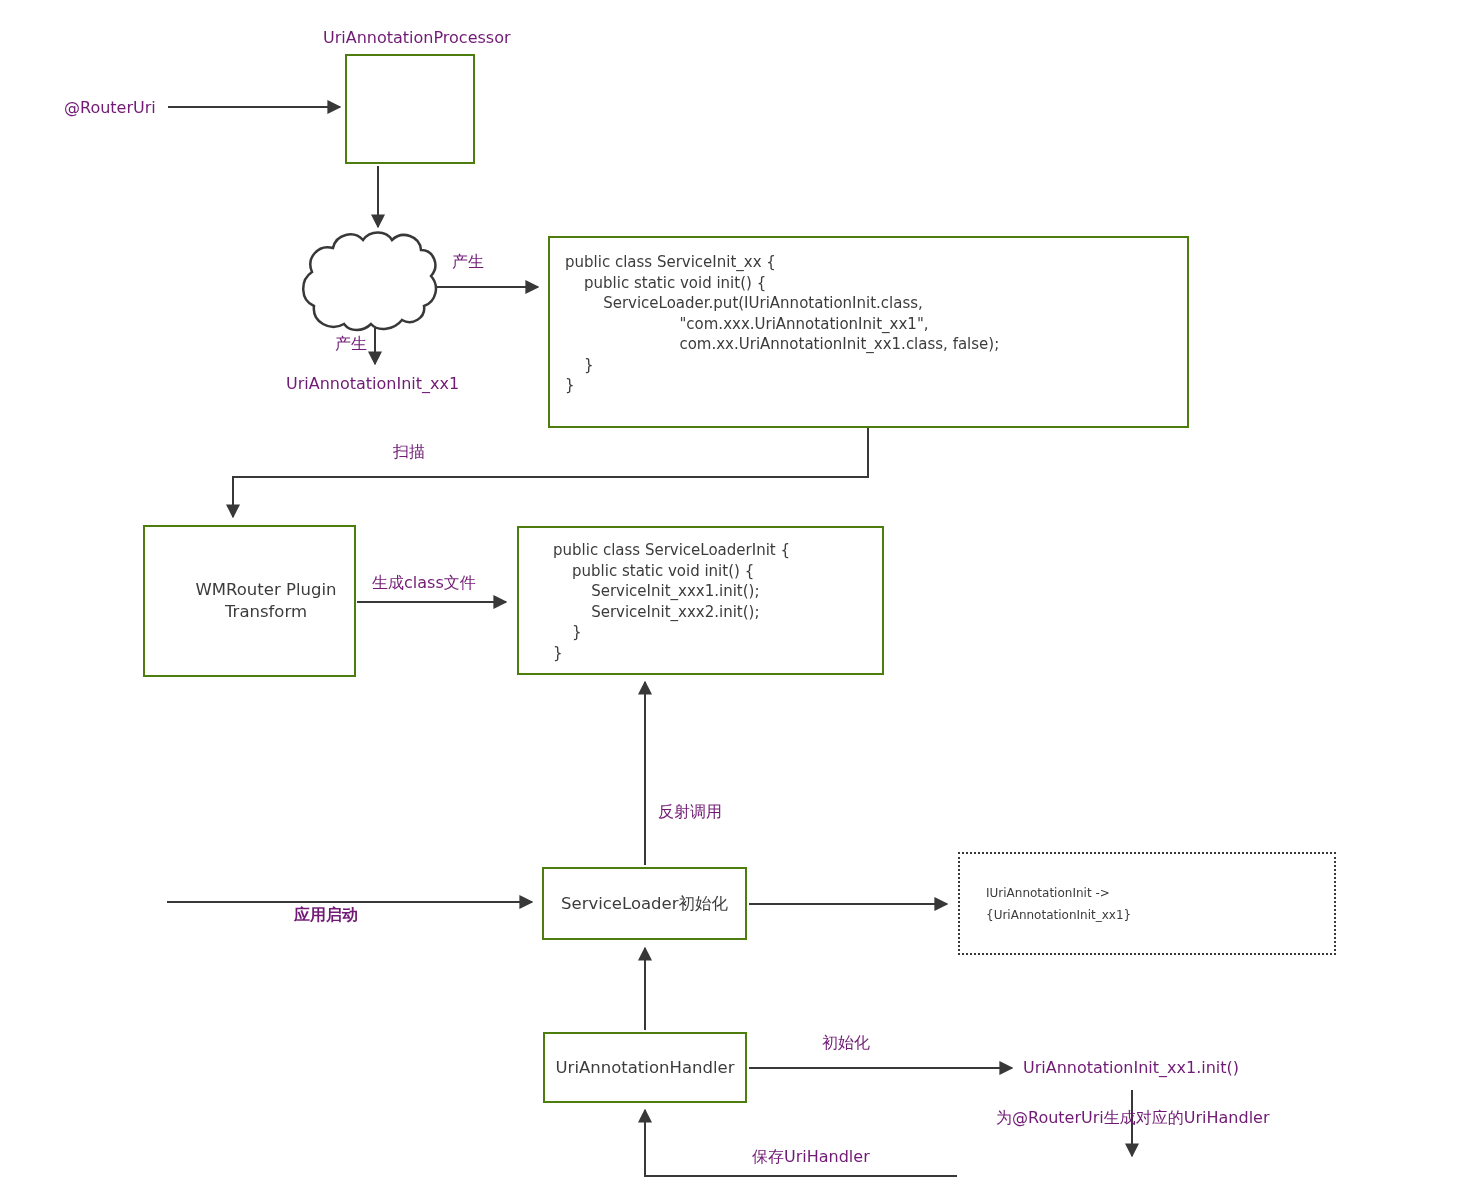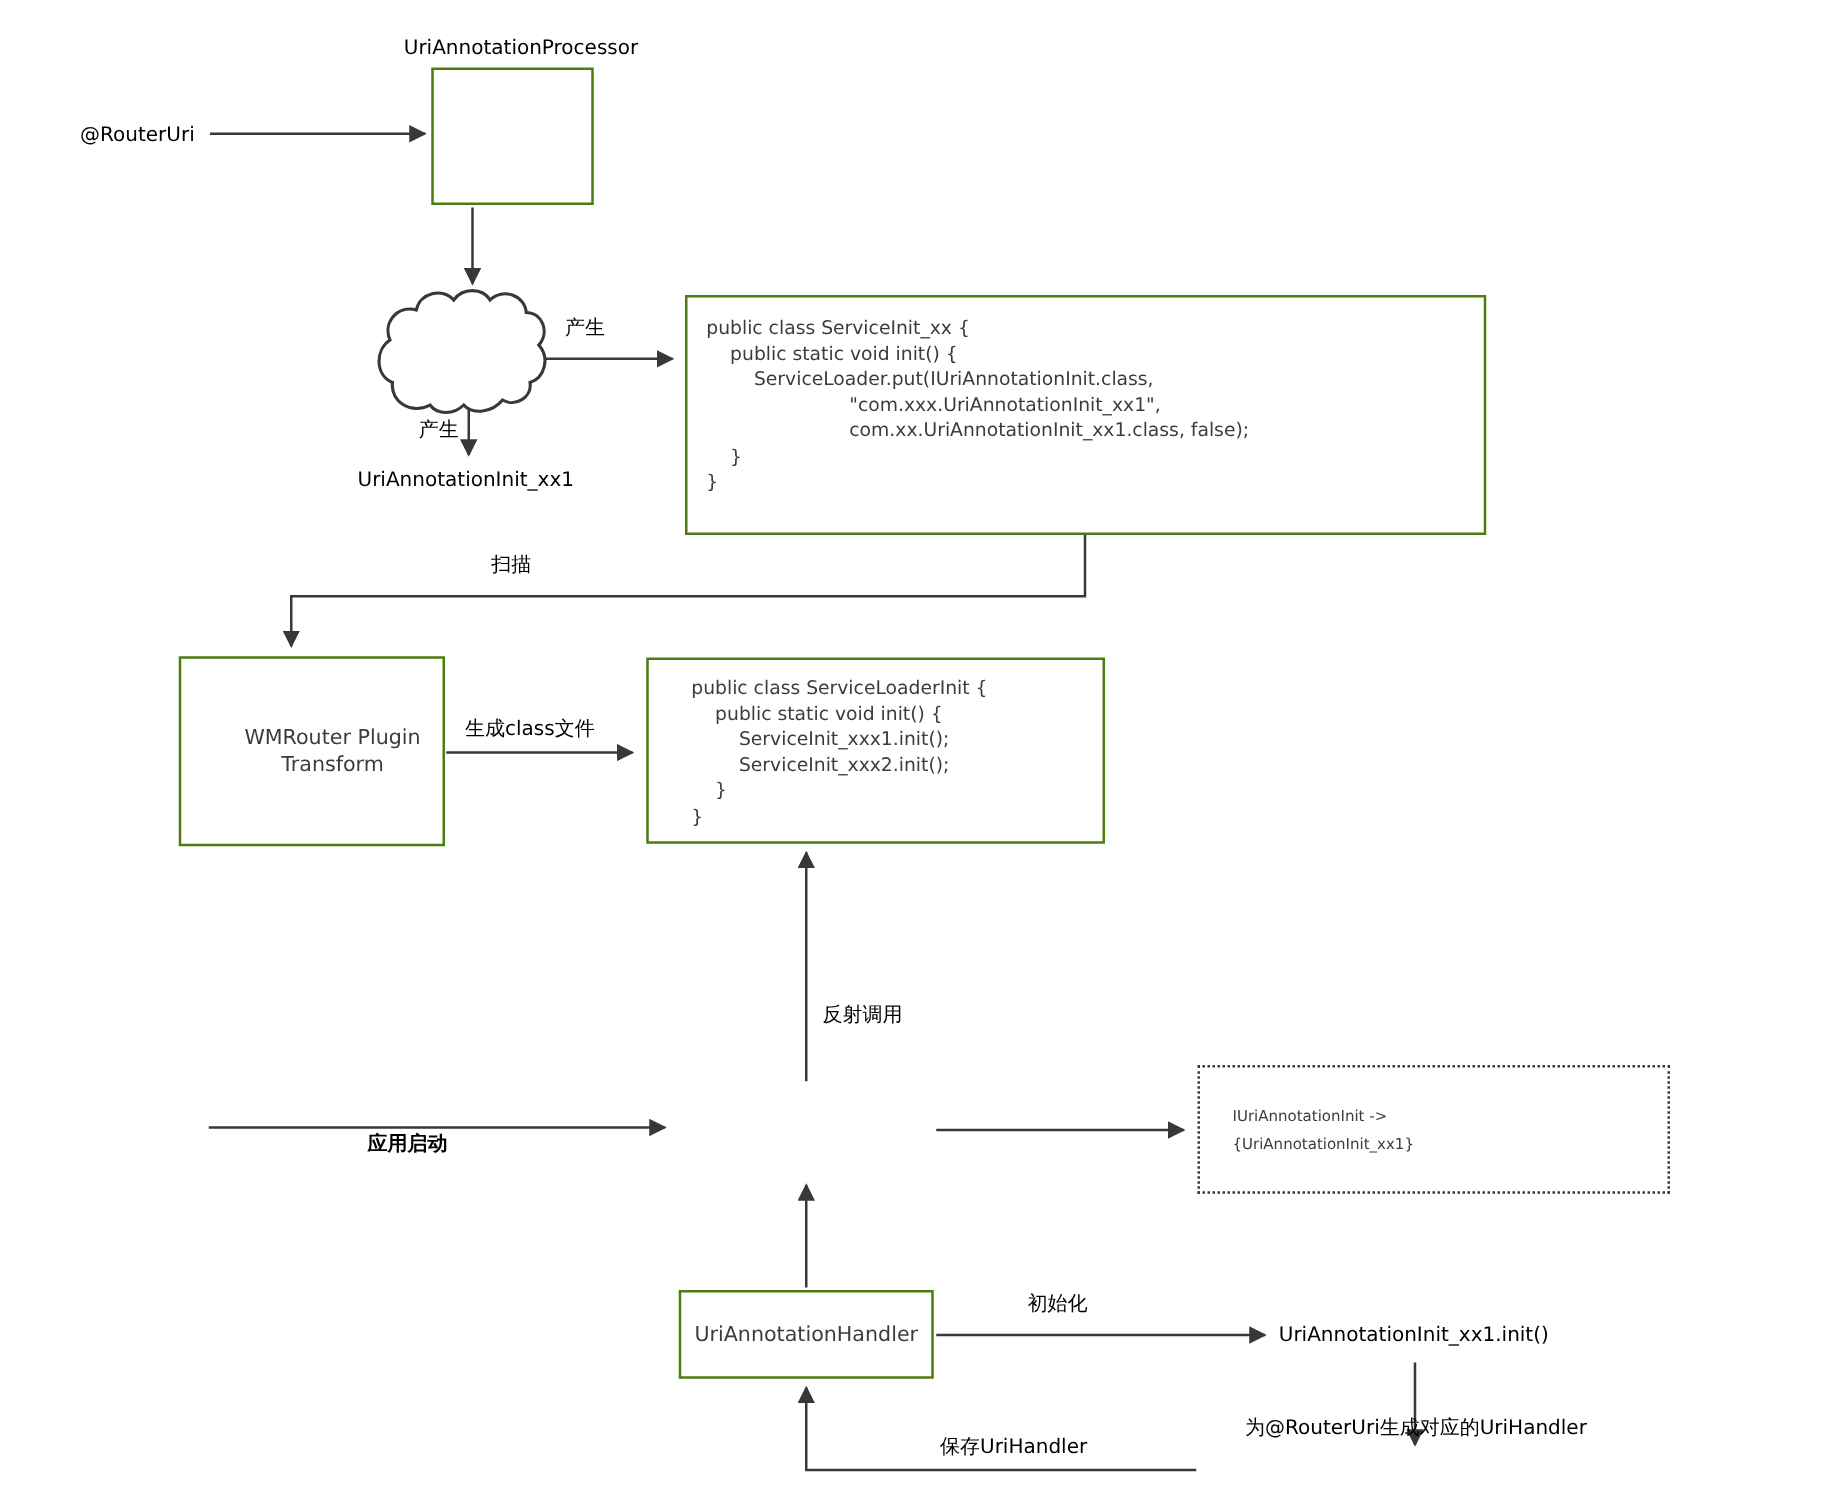--- a/index.html
+++ b/index.html
@@ -16,7 +16,7 @@
     position:absolute;
     font-size:16px;
     line-height:19px;
-    color:#000000;
+    color:#701a75;
     white-space:nowrap;
   }
   .box{

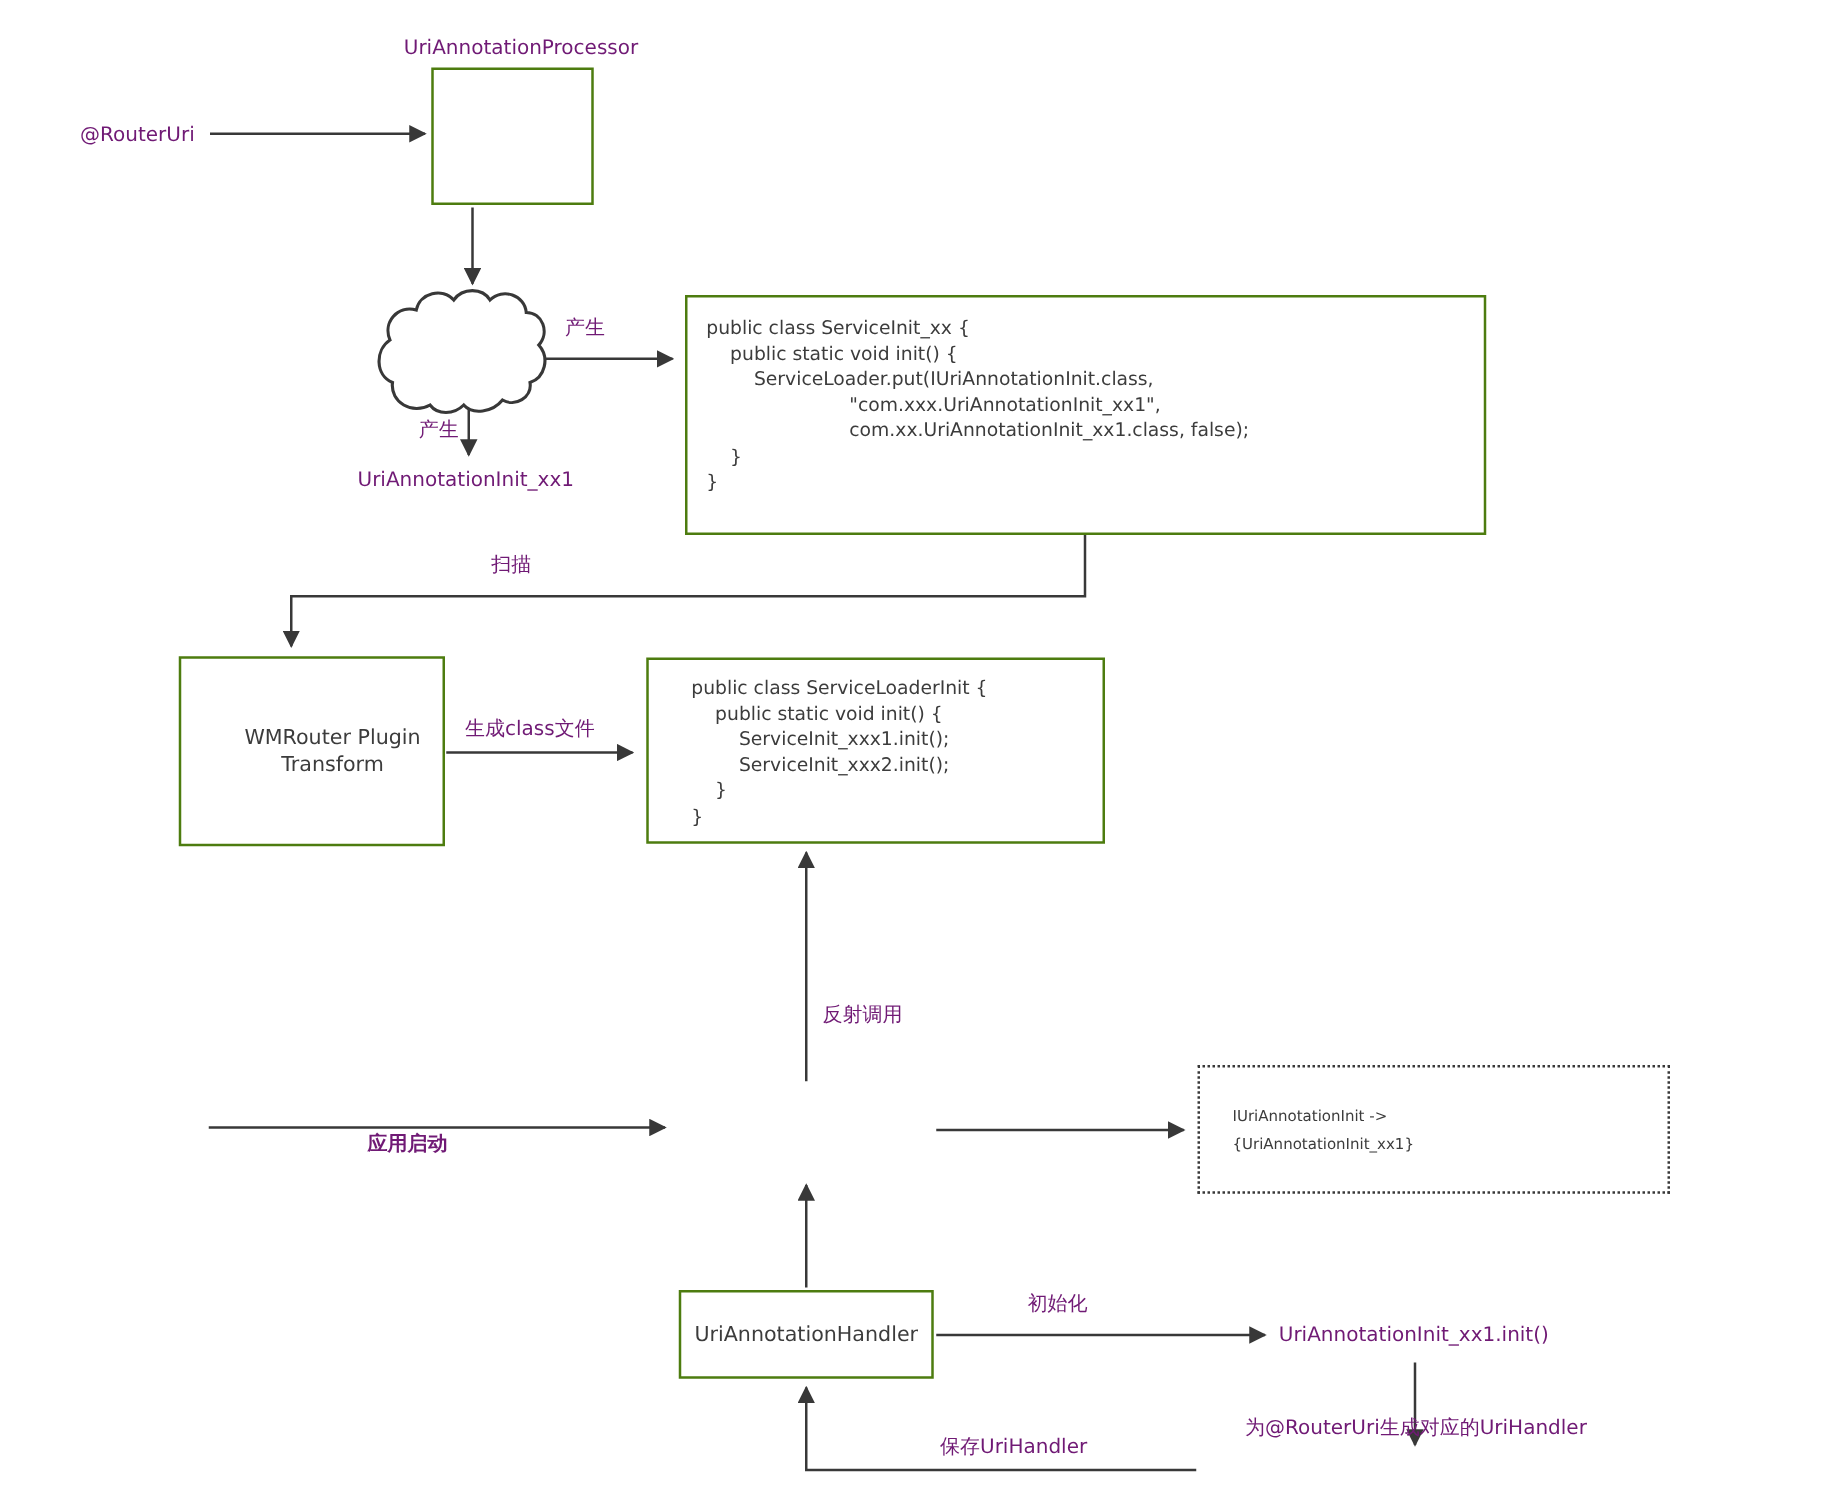--- a/index.html
+++ b/index.html
@@ -120,6 +120,9 @@
 }</pre>
   </div>
 
+  <div class="box center-box" style="left:542px;top:867px;width:205px;height:73px;">
+    <span>ServiceLoader初始化</span>
+  </div>
 
   <div class="box dotted-box" style="left:958px;top:852px;width:378px;height:103px;">
     <span>IUriAnnotationInit -&gt;

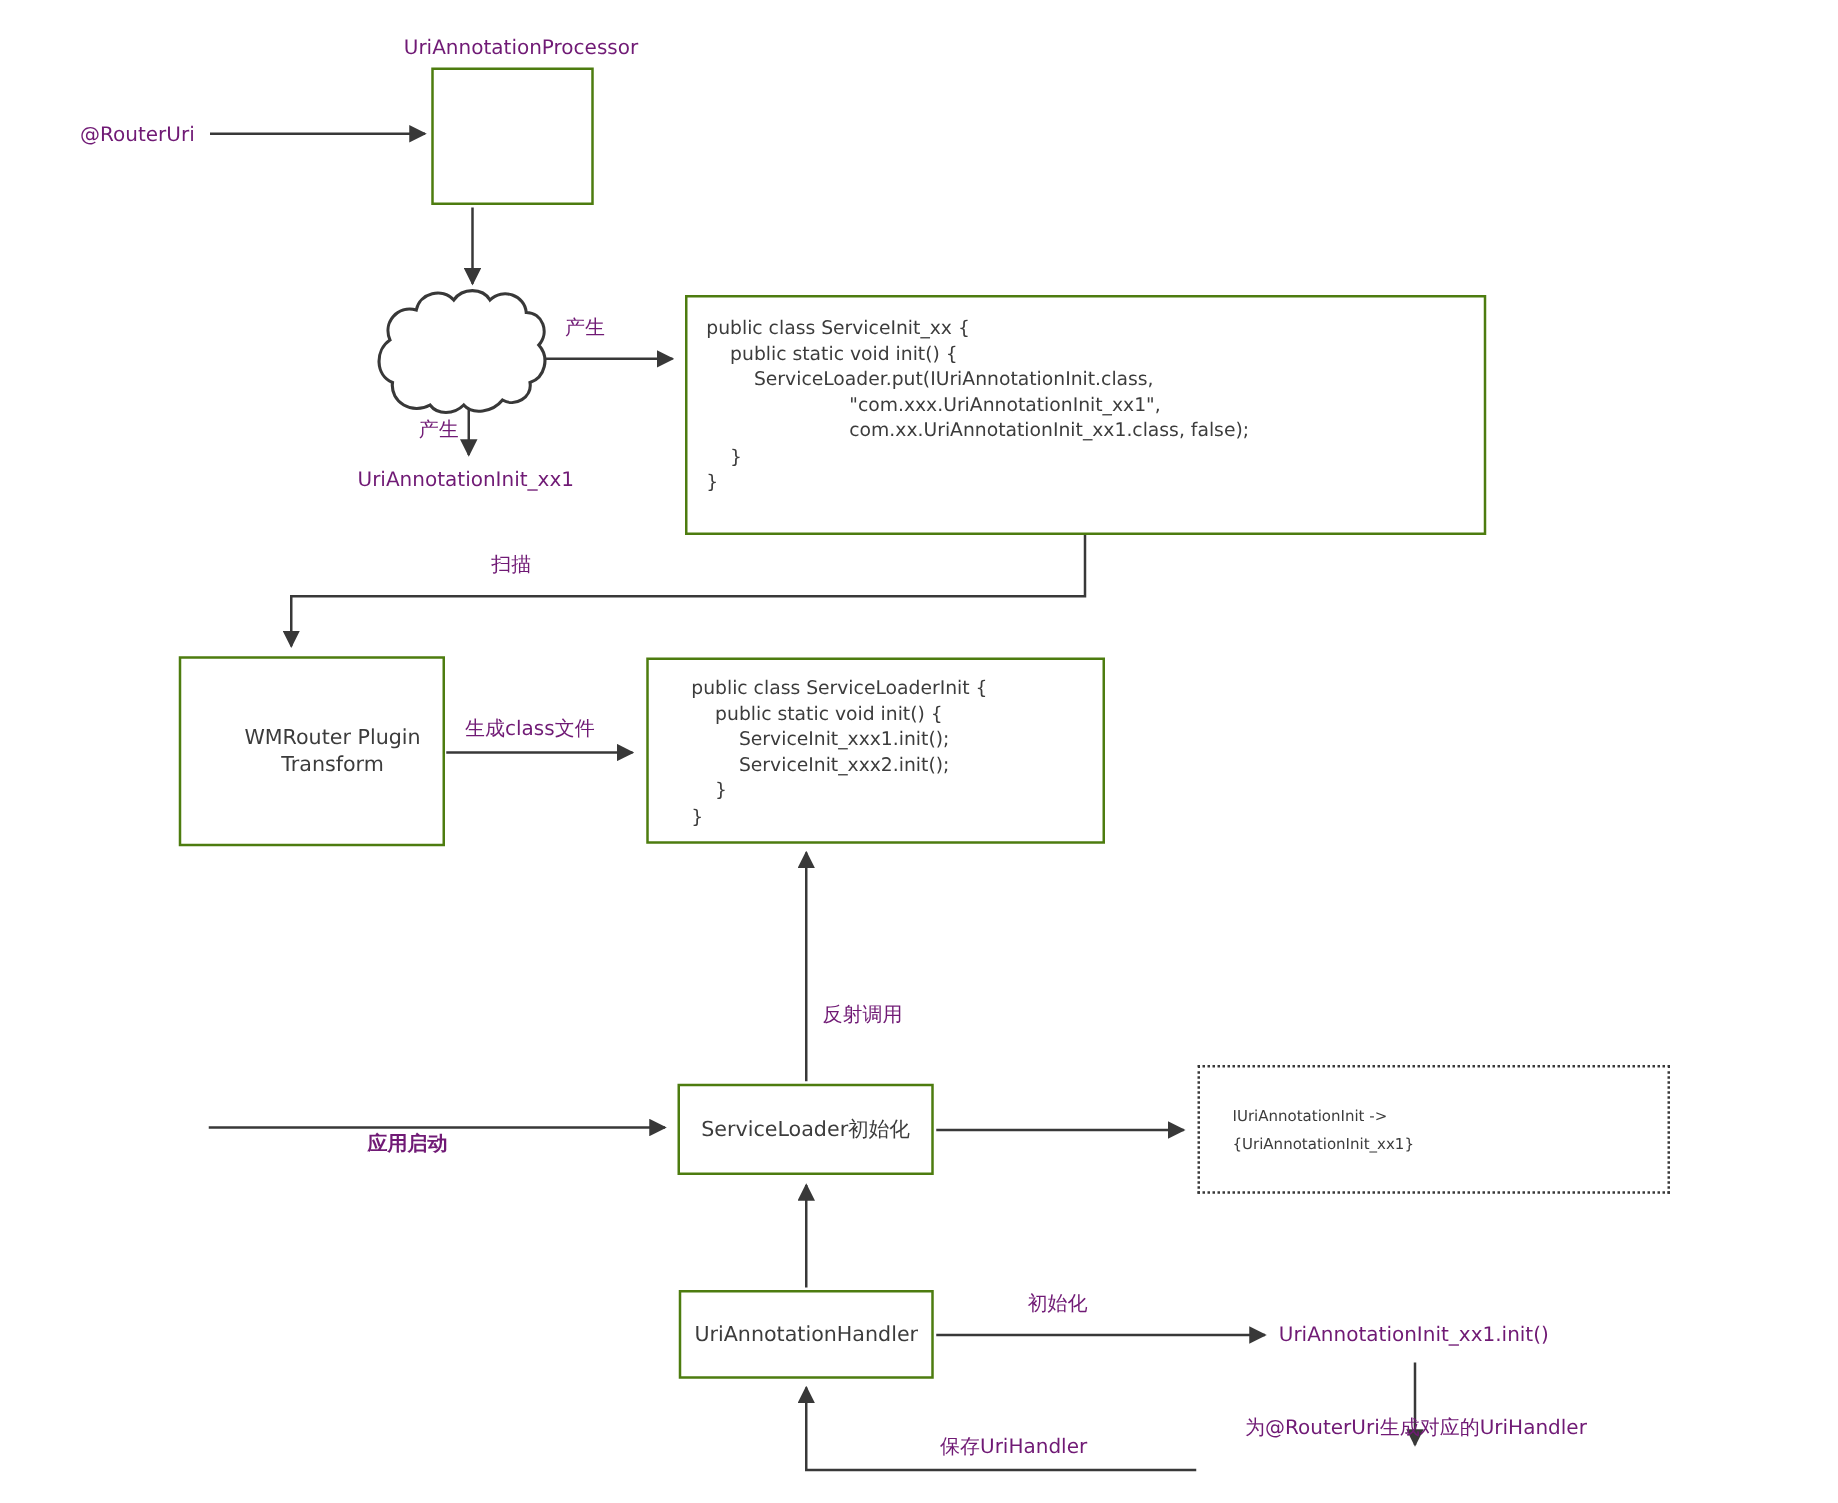--- a/index.html
+++ b/index.html
@@ -157,7 +157,7 @@
 
   <div class="lbl" style="left:752px;top:1147px;">保存UriHandler</div>
 
-  <div class="lbl" style="left:996px;top:1108px;margin-top:24px;">为@RouterUri生成对应的UriHandler</div>
+  <div class="lbl" style="left:996px;top:1108px;">为@RouterUri生成对应的UriHandler</div>
 
 </div>
 

